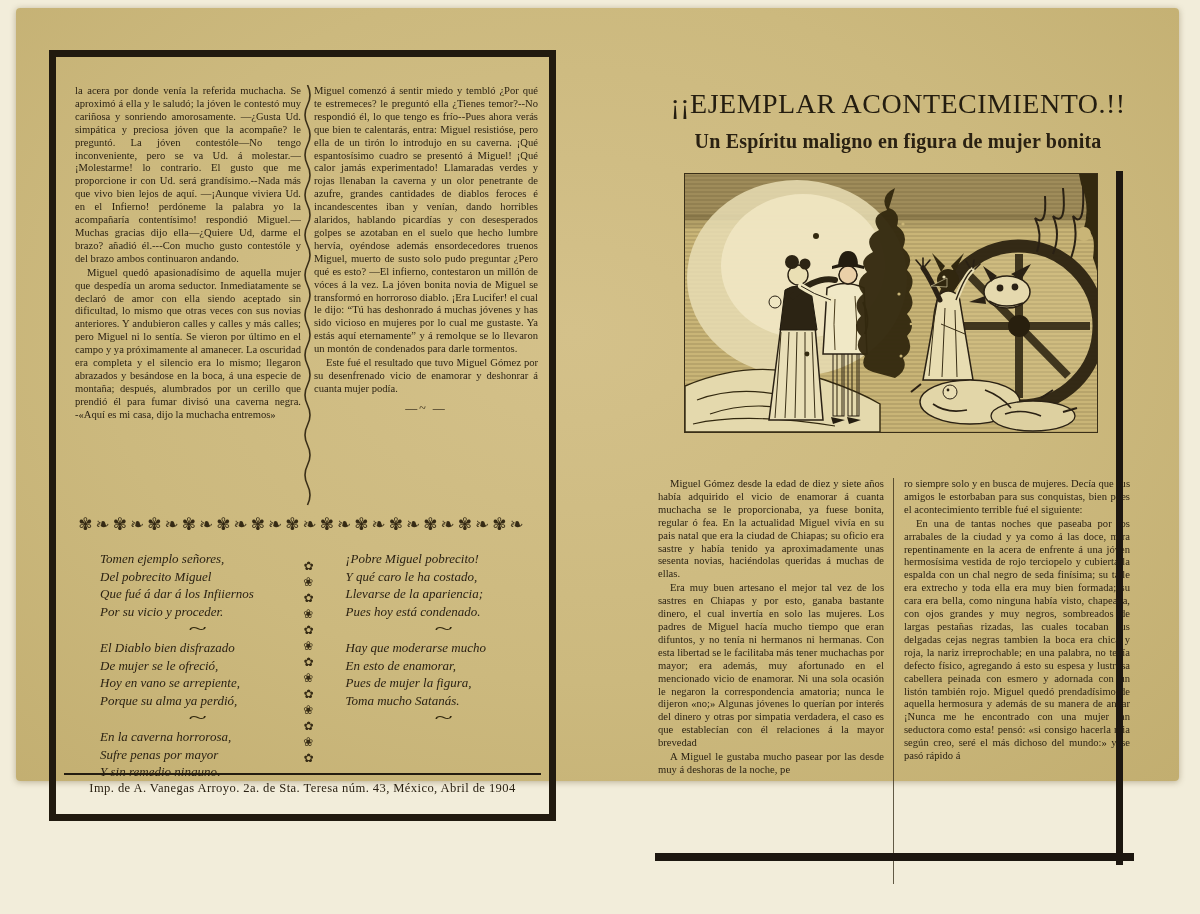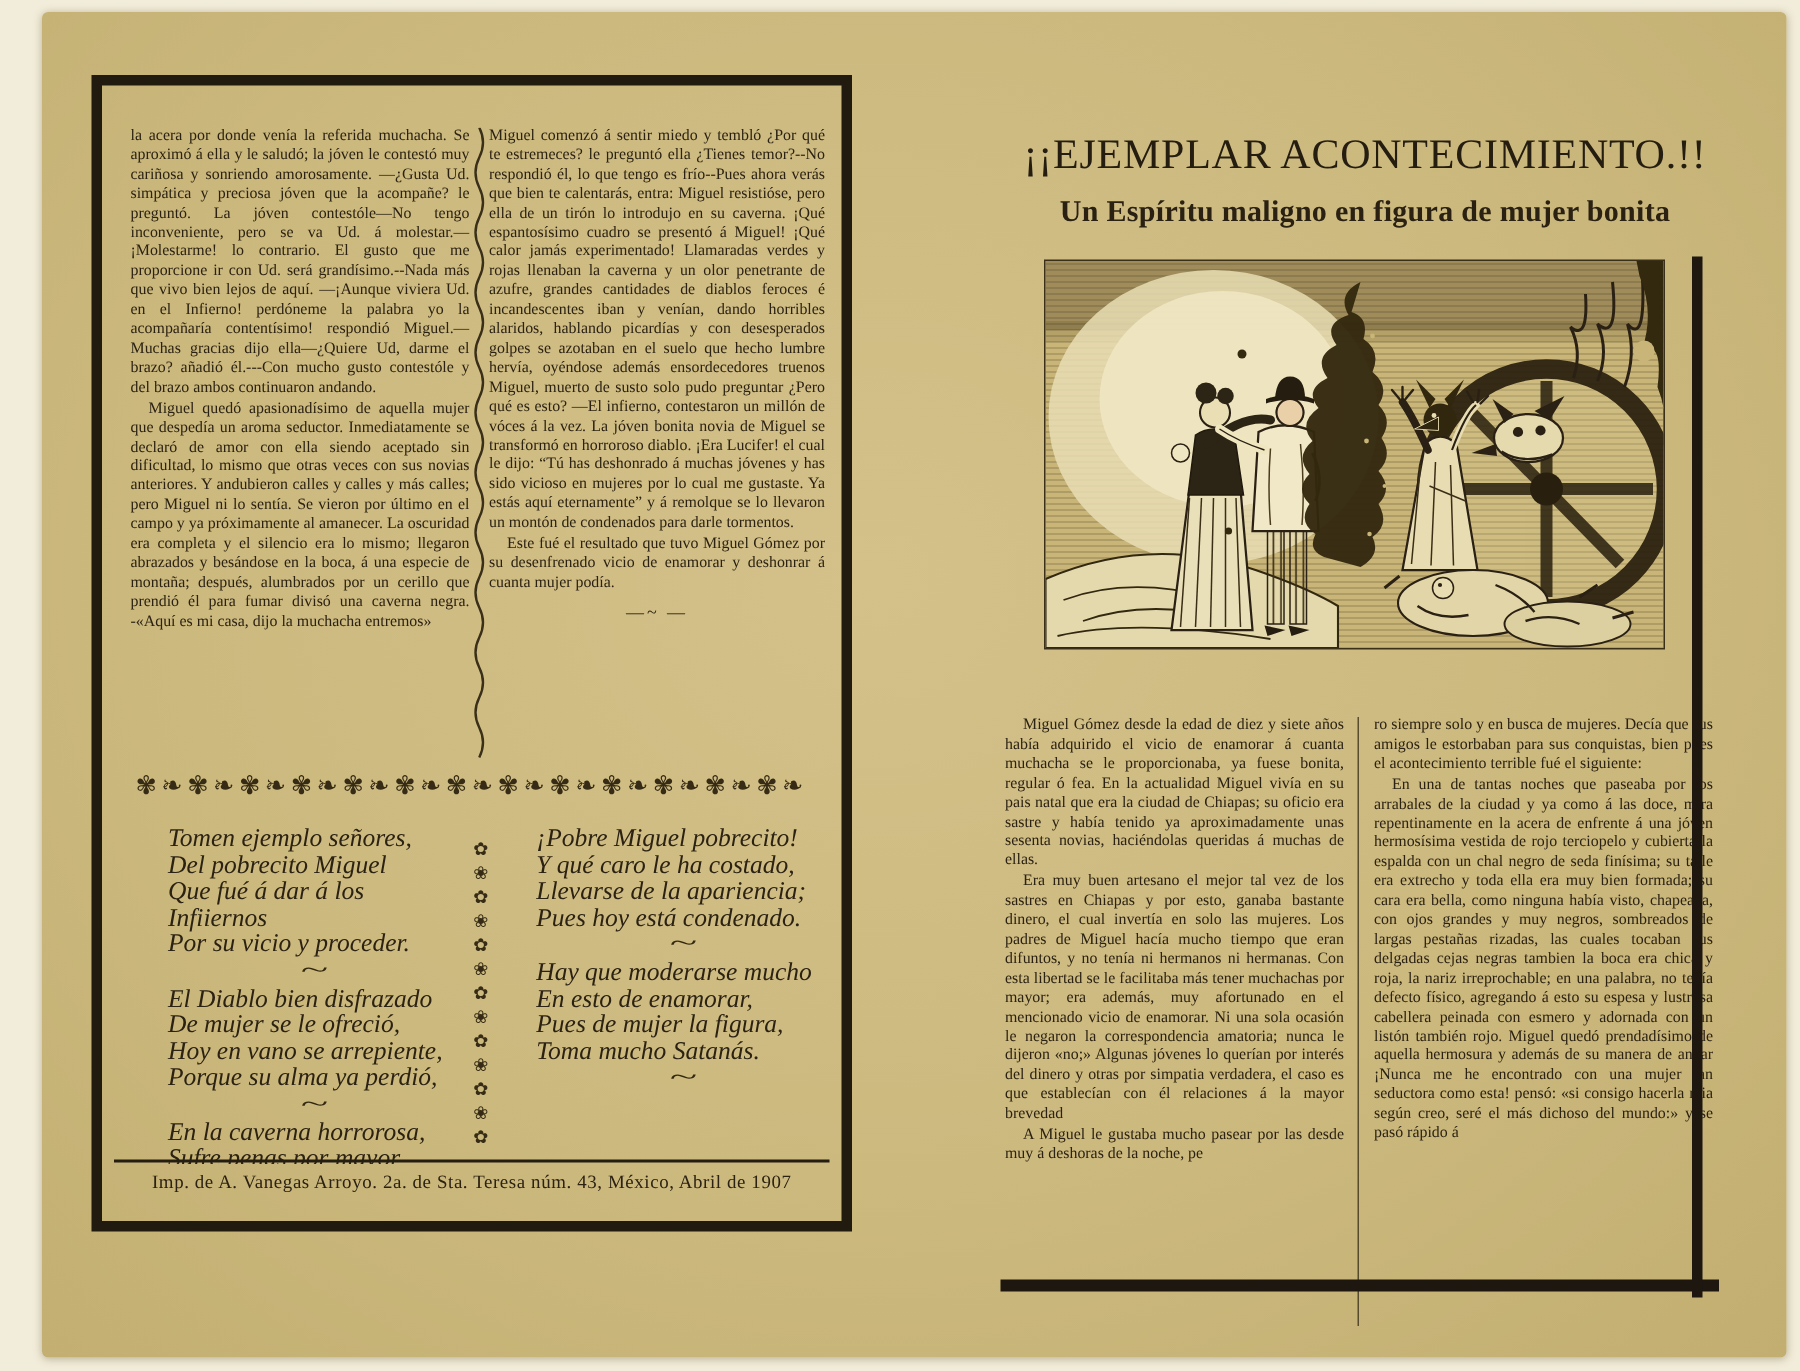--- a/index.html
+++ b/index.html
@@ -10,7 +10,7 @@
     color:#2b2213;
   }
   .sheet{
-    position:absolute;left:28px;top:8px;width:1163px;height:897px;
+    position:absolute;left:16px;top:8px;width:1163px;height:773px;
     background:radial-gradient(ellipse at 48% 42%, #d4c18a 0%, #ccb97e 55%, #c2ae70 100%);
     border-radius:4px;
     box-shadow:0 1px 6px rgba(80,60,20,.35);

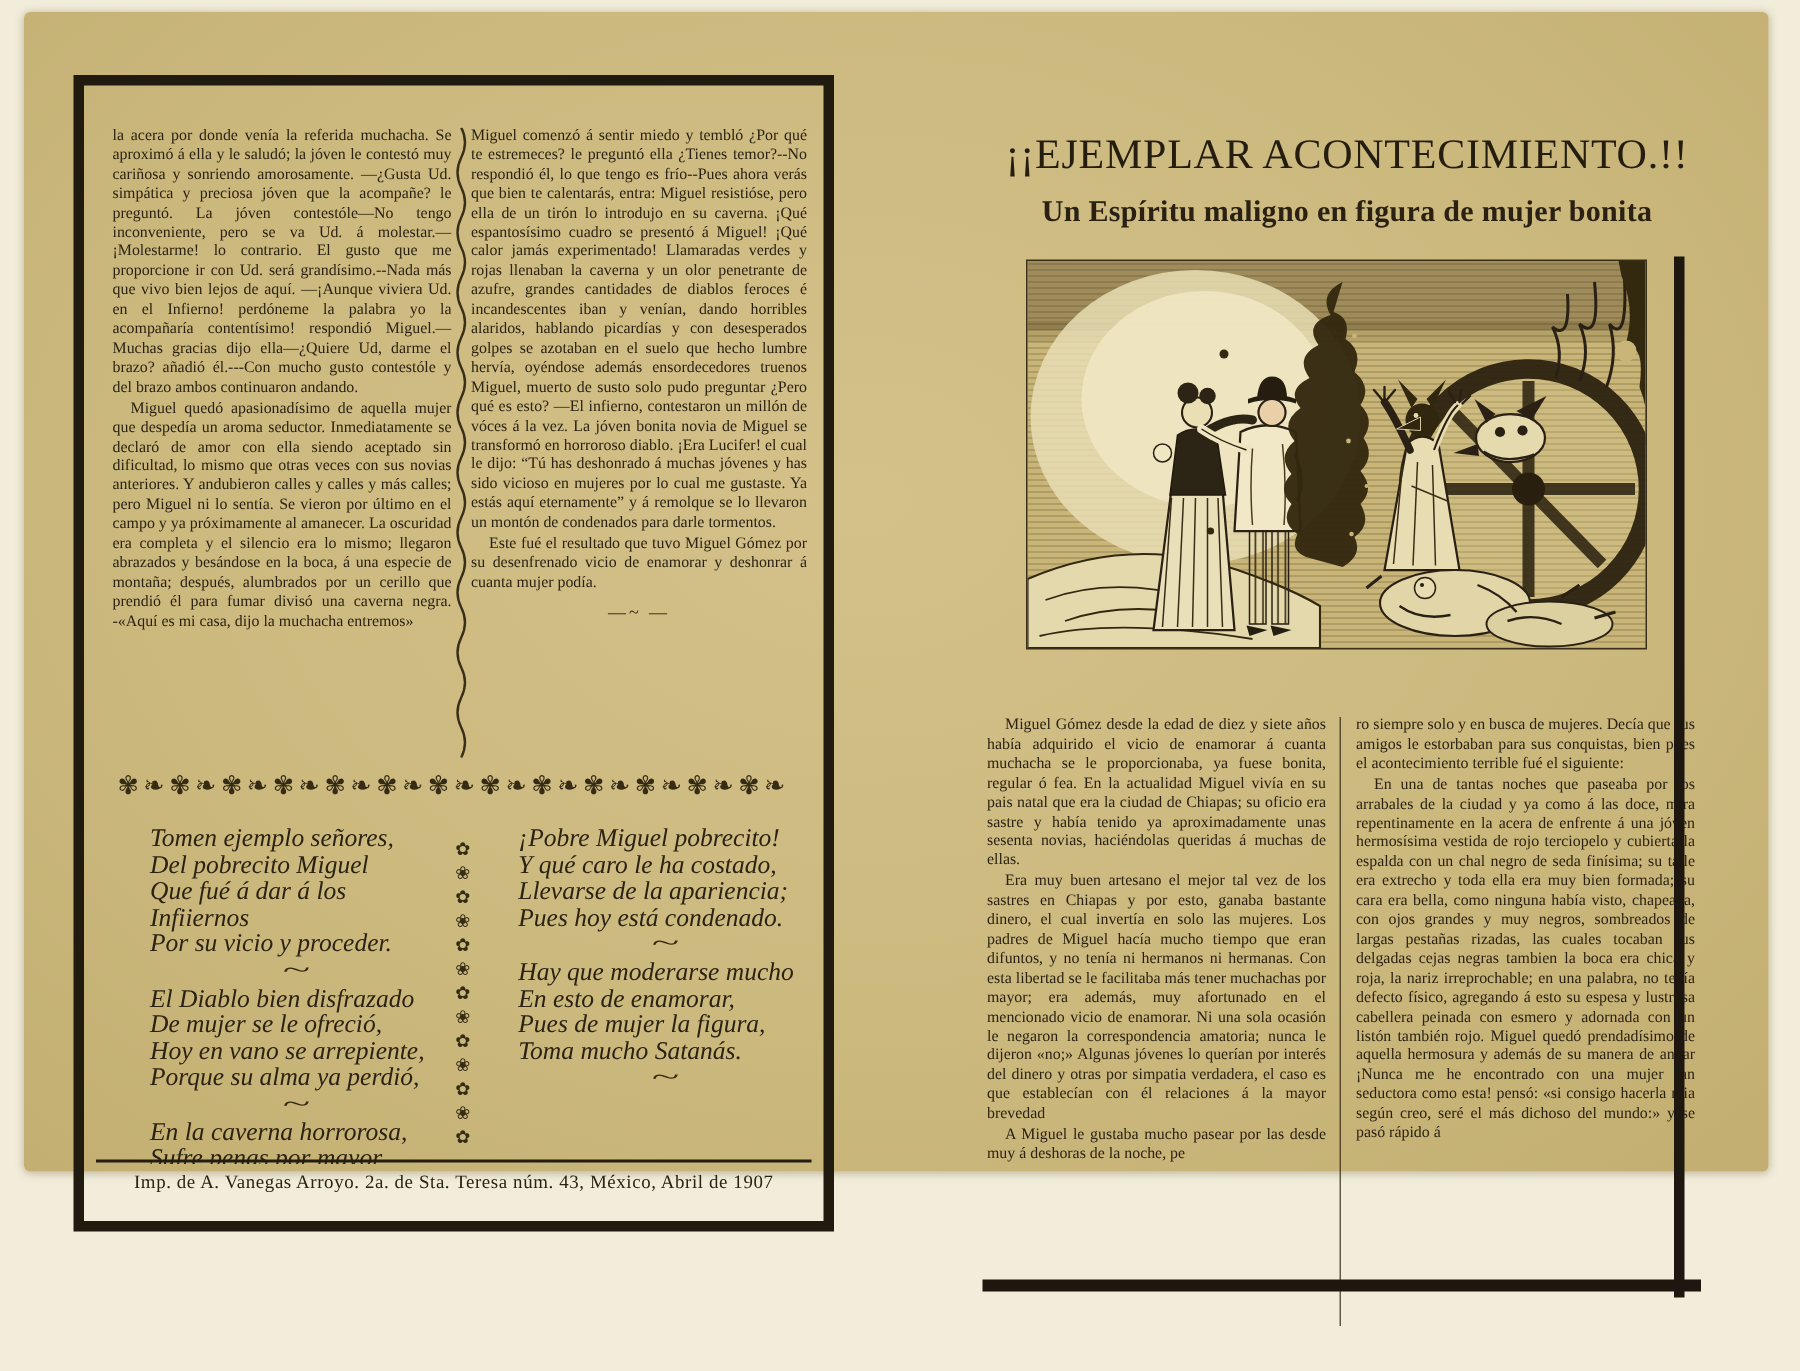--- a/index.html
+++ b/index.html
@@ -36,7 +36,7 @@
   .verse-row{position:absolute;top:493px;left:14px;right:8px;height:226px;display:flex;overflow:hidden;}
   .verse-col{flex:1;padding-left:30px;box-sizing:border-box;}
   .stanza{
-    font-style:italic;font-size:17px;line-height:17.5px;white-space:pre-line;color:#2b2213;
+    font-style:italic;font-size:13px;line-height:17.5px;white-space:pre-line;color:#2b2213;
   }
   .squiggle{
     display:block;text-align:center;font-size:13px;font-style:normal;

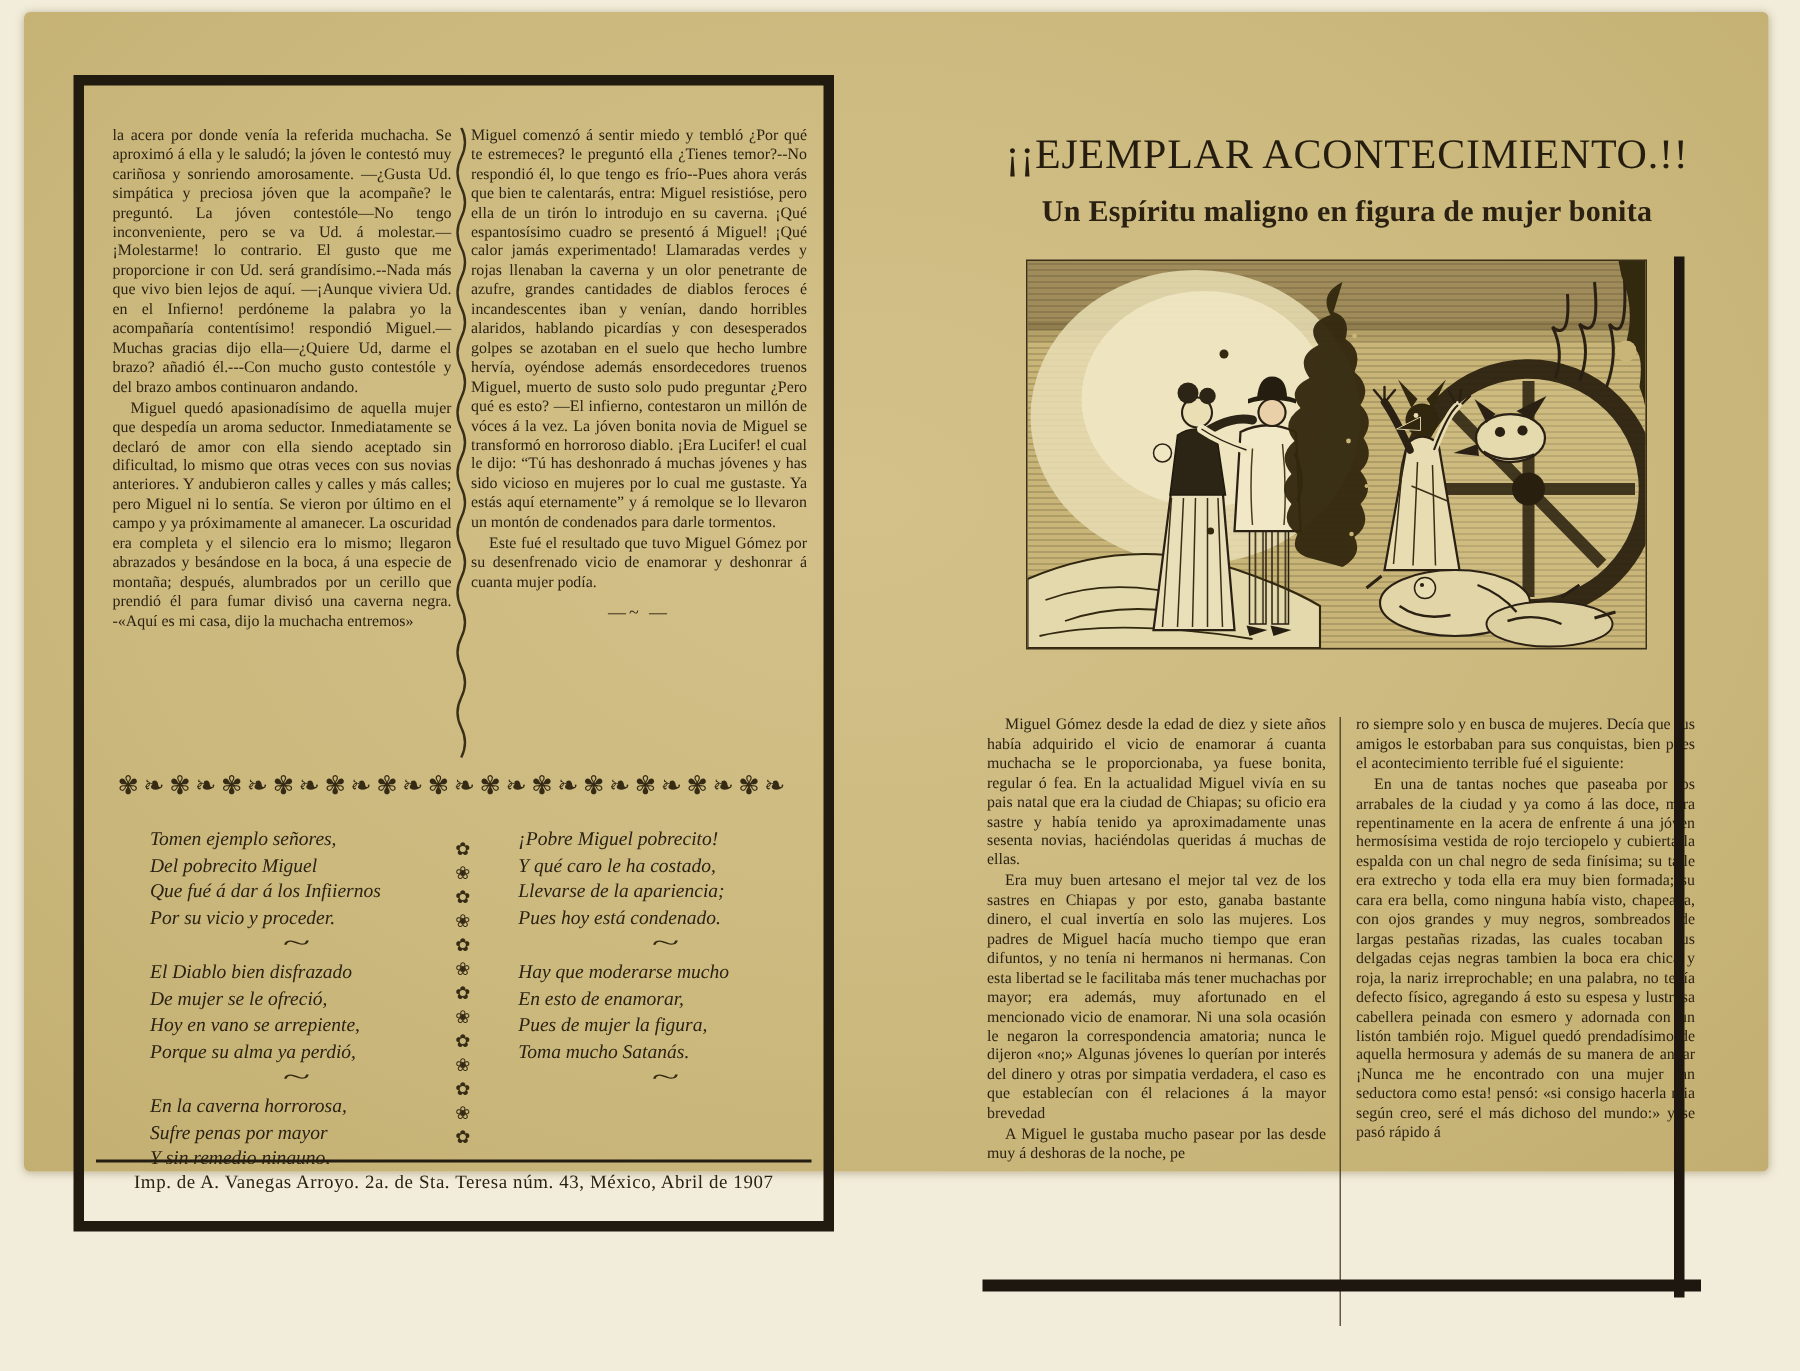--- a/index.html
+++ b/index.html
@@ -129,7 +129,7 @@
     </div>
 
     <div class="imprint-rule"></div>
-    <div class="imprint">Imp. de A. Vanegas Arroyo. 2a. de Sta. Teresa núm. 43, México, Abril de 1907</div>
+    <div class="imprint">Imp. de A. Vanegas Arroyo. 2a. de Sta. Teresa núm. 43, México, Abril de 1904</div>
   </div>
 
   <div class="right-page">

